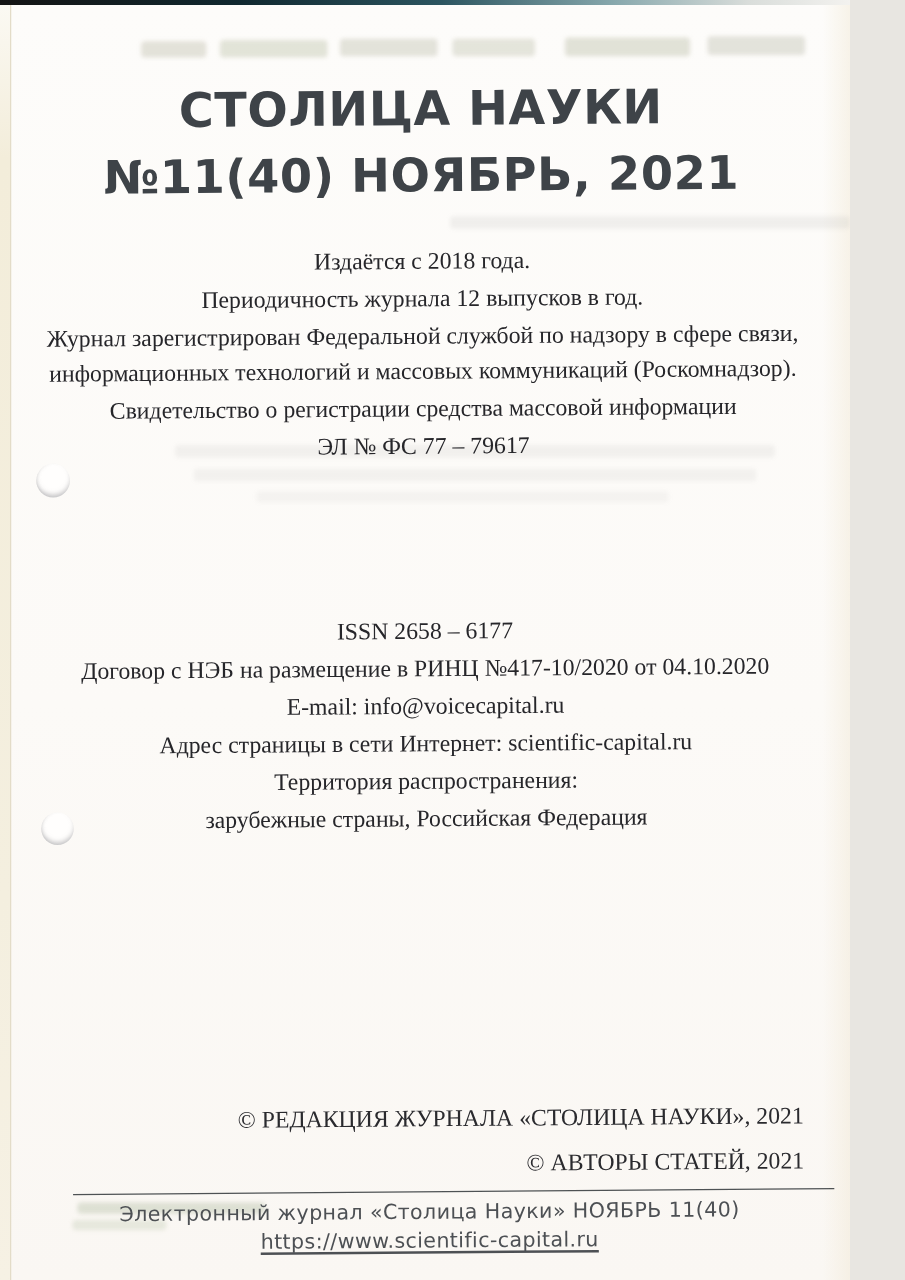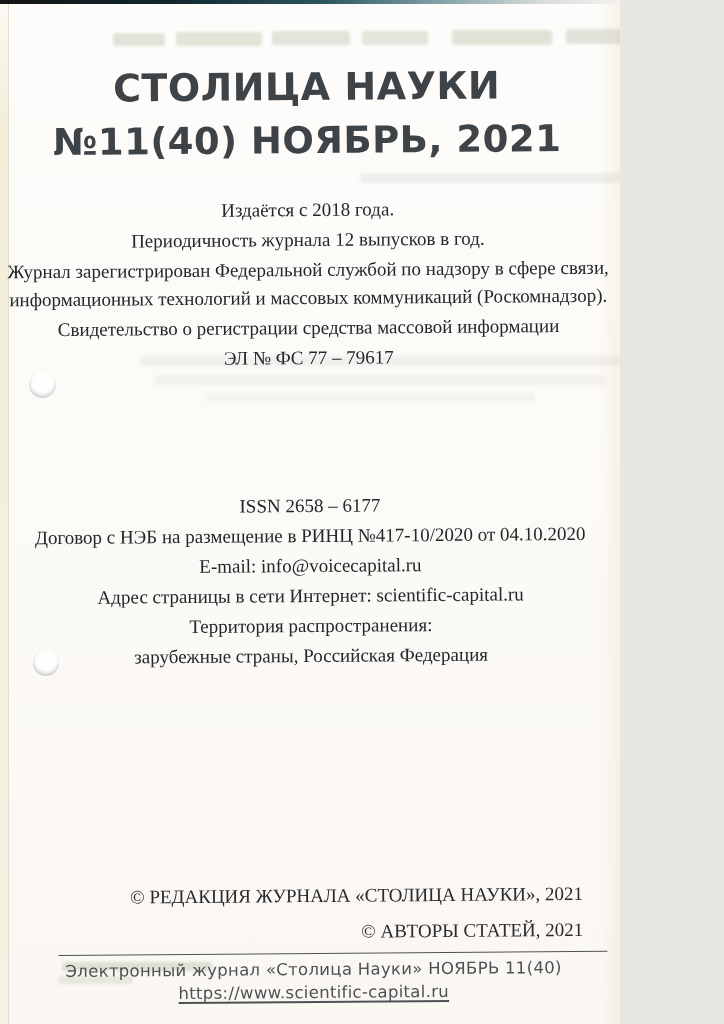--- a/index.html
+++ b/index.html
@@ -5,7 +5,7 @@
   html,body{margin:0;padding:0;}
   body{width:724px;height:1024px;overflow:hidden;background:#e8e6e1;}
   .scan{
-    position:relative;width:620px;height:1024px;overflow:hidden;
+    position:relative;width:680px;height:1024px;overflow:hidden;
     background:linear-gradient(180deg,#fdfcfa 0%,#fcfaf7 55%,#faf7f3 100%);
     font-family:"Liberation Serif",serif;color:#26262a;
   }

